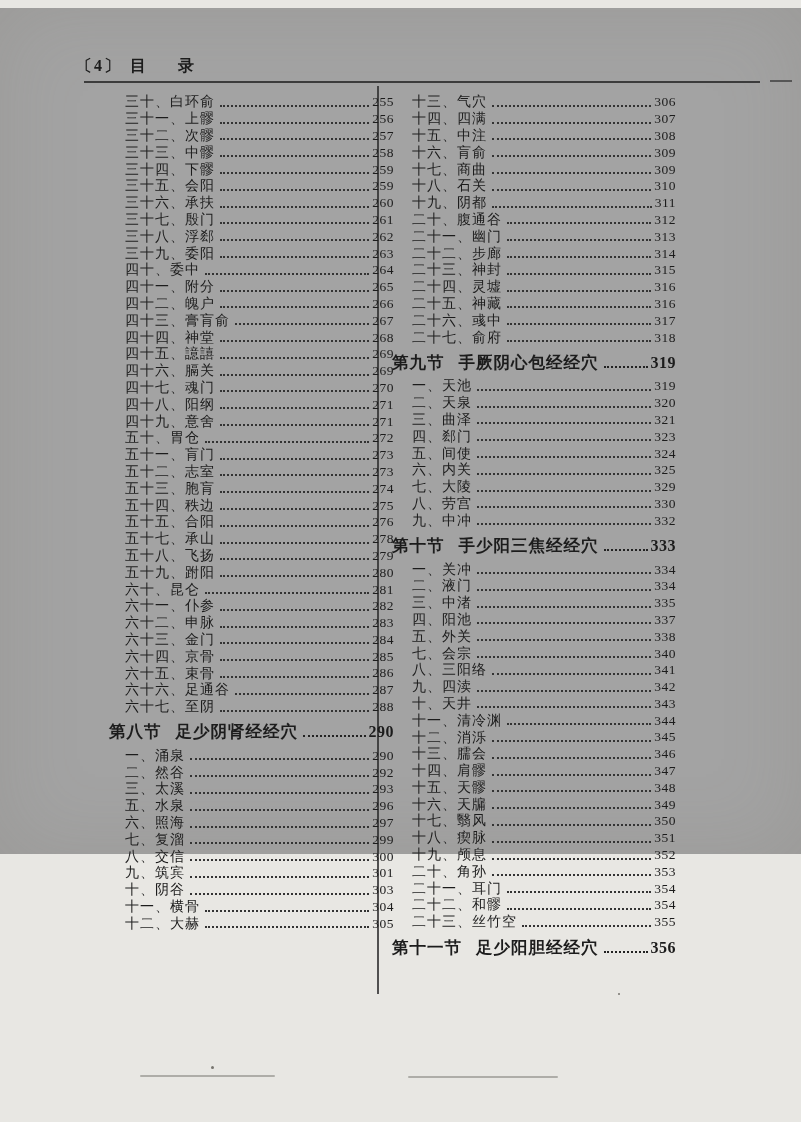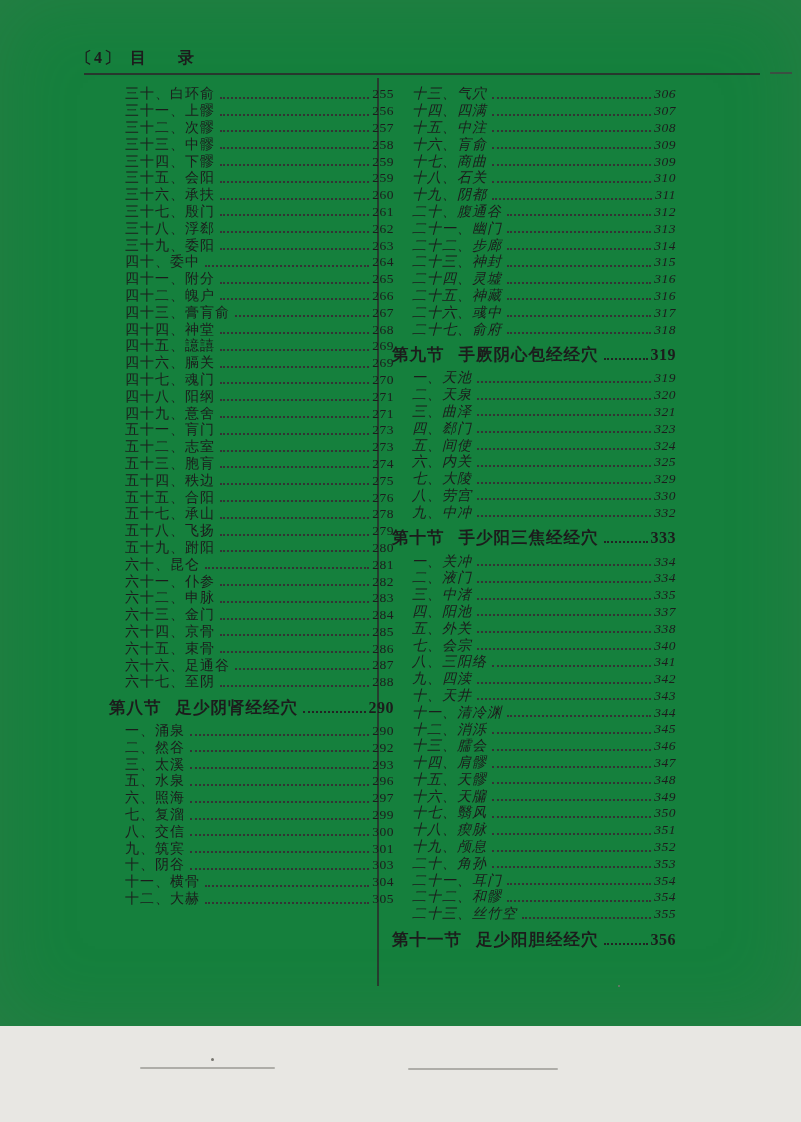--- a/index.html
+++ b/index.html
@@ -12,8 +12,8 @@
     overflow:hidden;
   }
   .page{
-    position:absolute;left:0;top:0;width:801px;height:1026px;
-    background:#15803d;
+    position:absolute;left:0;top:8px;width:801px;height:846px;
+    background:#a3a3a3;
     box-shadow:inset 0 0 80px rgba(120,115,105,.18);
   }
   

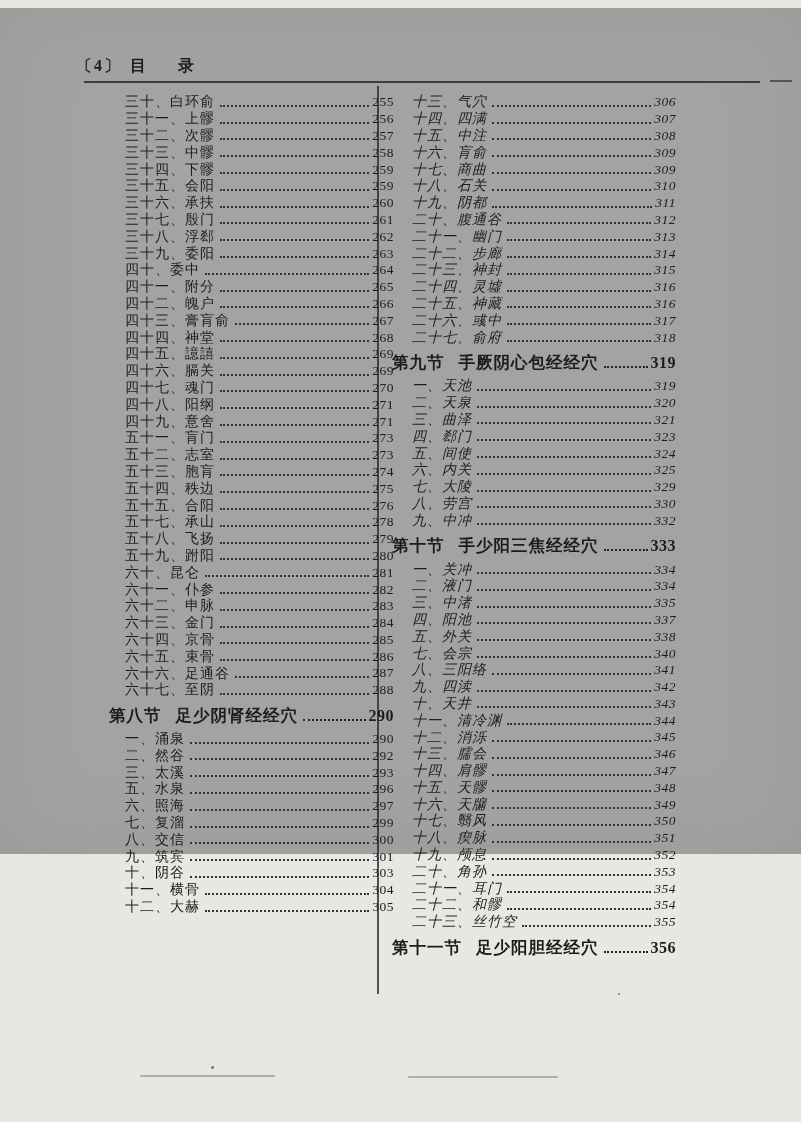--- a/index.html
+++ b/index.html
@@ -57,7 +57,7 @@
   }
   .row .pg{flex:0 0 auto;font-size:13.5px;letter-spacing:.5px;}
   .row.entry{padding-left:16px;}
-  .col.right .row.entry{padding-left:20px;font-style:italic;}
+  .col.right .row.entry{padding-left:20px;}
   .row.section{
     height:26px;margin:4px 0 2px 0;
     font-size:16.5px;font-weight:bold;padding-left:0;justify-content:flex-end;

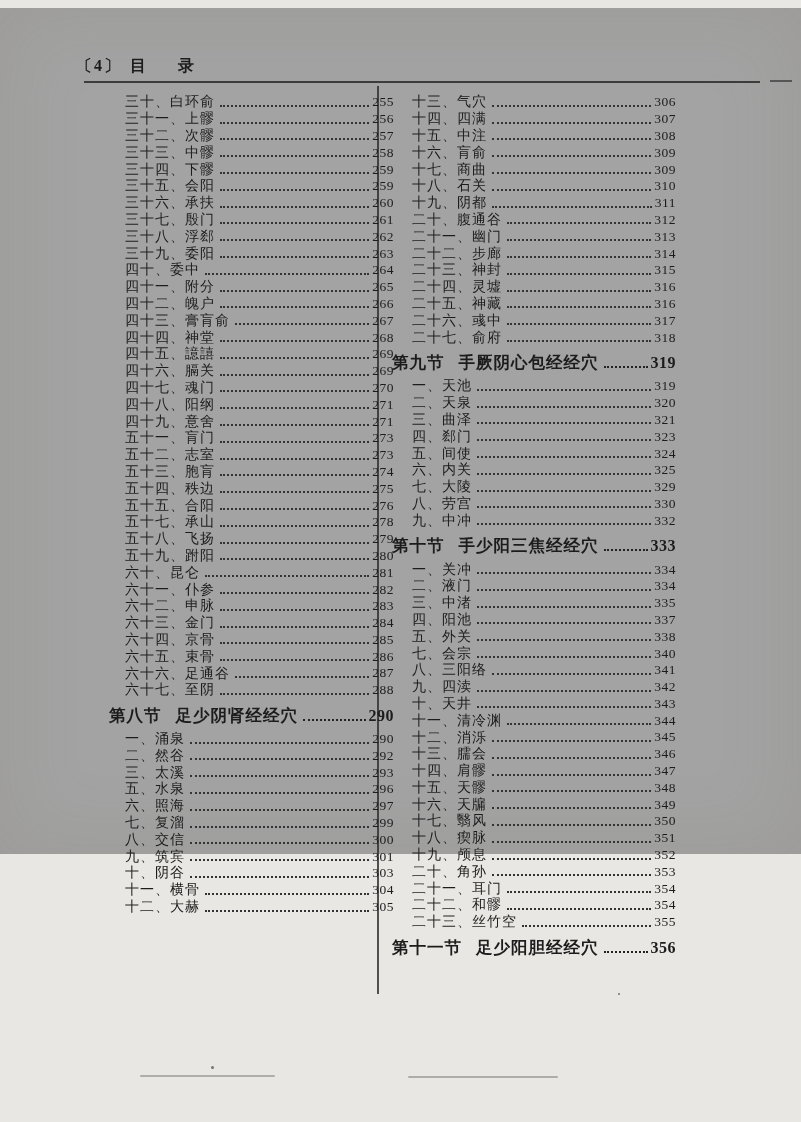--- a/index.html
+++ b/index.html
@@ -188,6 +188,11 @@
         <span class="pg">271</span>
       </div>
       <div class="row entry">
+        <span class="lbl">五十、胃仓</span>
+        <span class="dots"></span>
+        <span class="pg">272</span>
+      </div>
+      <div class="row entry">
         <span class="lbl">五十一、肓门</span>
         <span class="dots"></span>
         <span class="pg">273</span>

